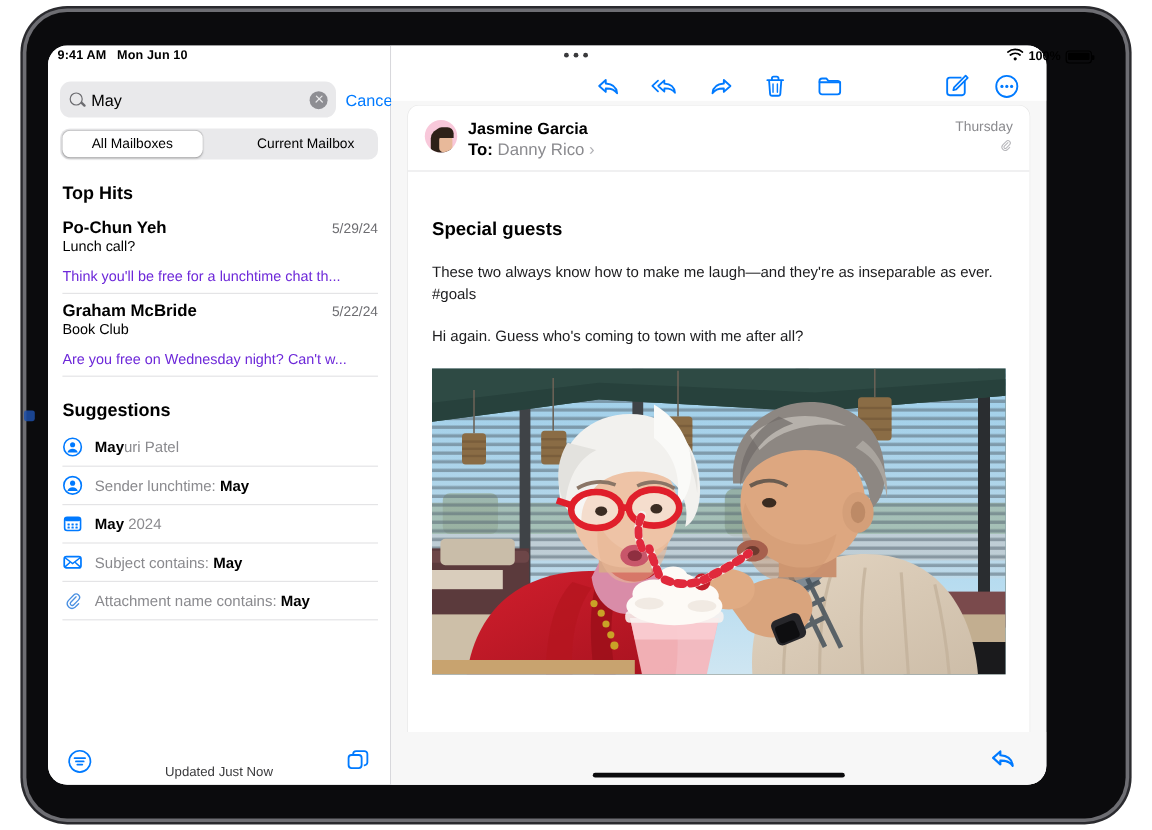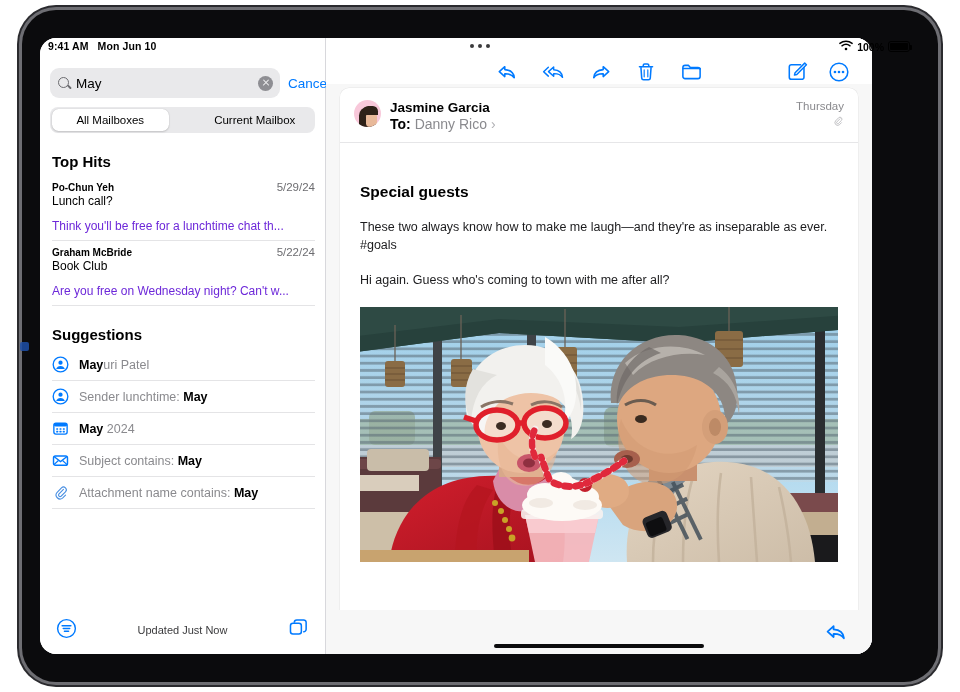--- a/index.html
+++ b/index.html
@@ -151,7 +151,7 @@
   }
   .hit:last-child { border-bottom: 1px solid #e4e4e6; }
   .hit-top { display: flex; align-items: baseline; }
-  .hit-name { font-size: 10px; font-weight: bold; color: #000; flex: 1; }
+  .hit-name { font-size: 14px; font-weight: bold; color: #000; flex: 1; }
   .hit-date { font-size: 11.5px; color: #6c6c70; }
   .hit-subj { font-size: 12px; color: #000; margin-top: 1px; }
   .hit-prev {

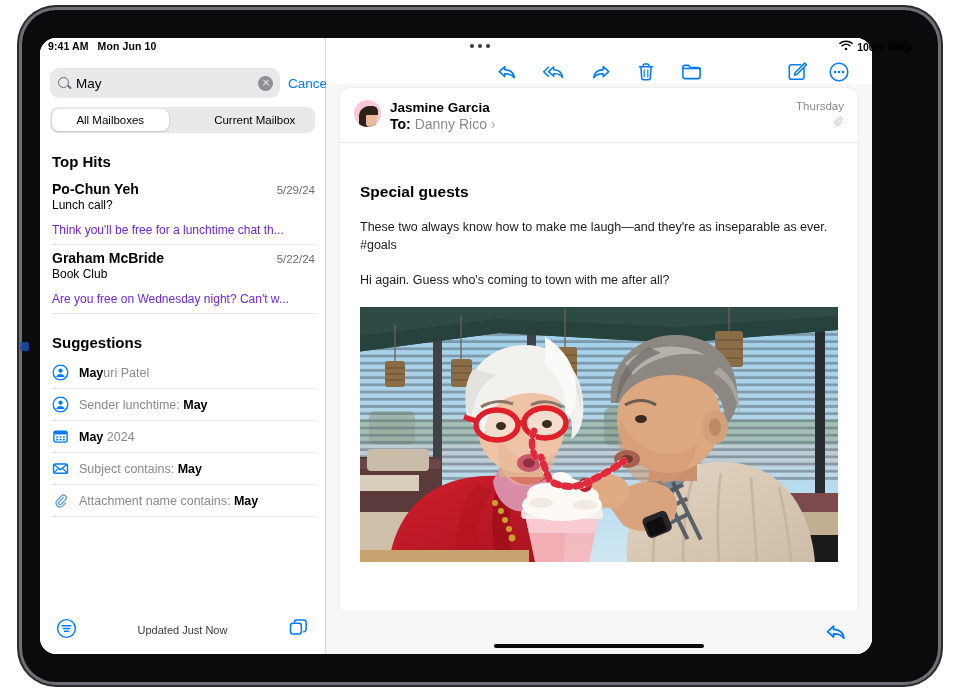--- a/index.html
+++ b/index.html
@@ -173,7 +173,7 @@
   .left-toolbar {
     margin-top: auto;
     height: 44px;
-    display: flex; align-items: center; justify-content: space-between;
+    display: flex; align-items: flex-end; justify-content: space-between;
     padding: 0 16px 4px 16px;
     gap: 36px;
   }

